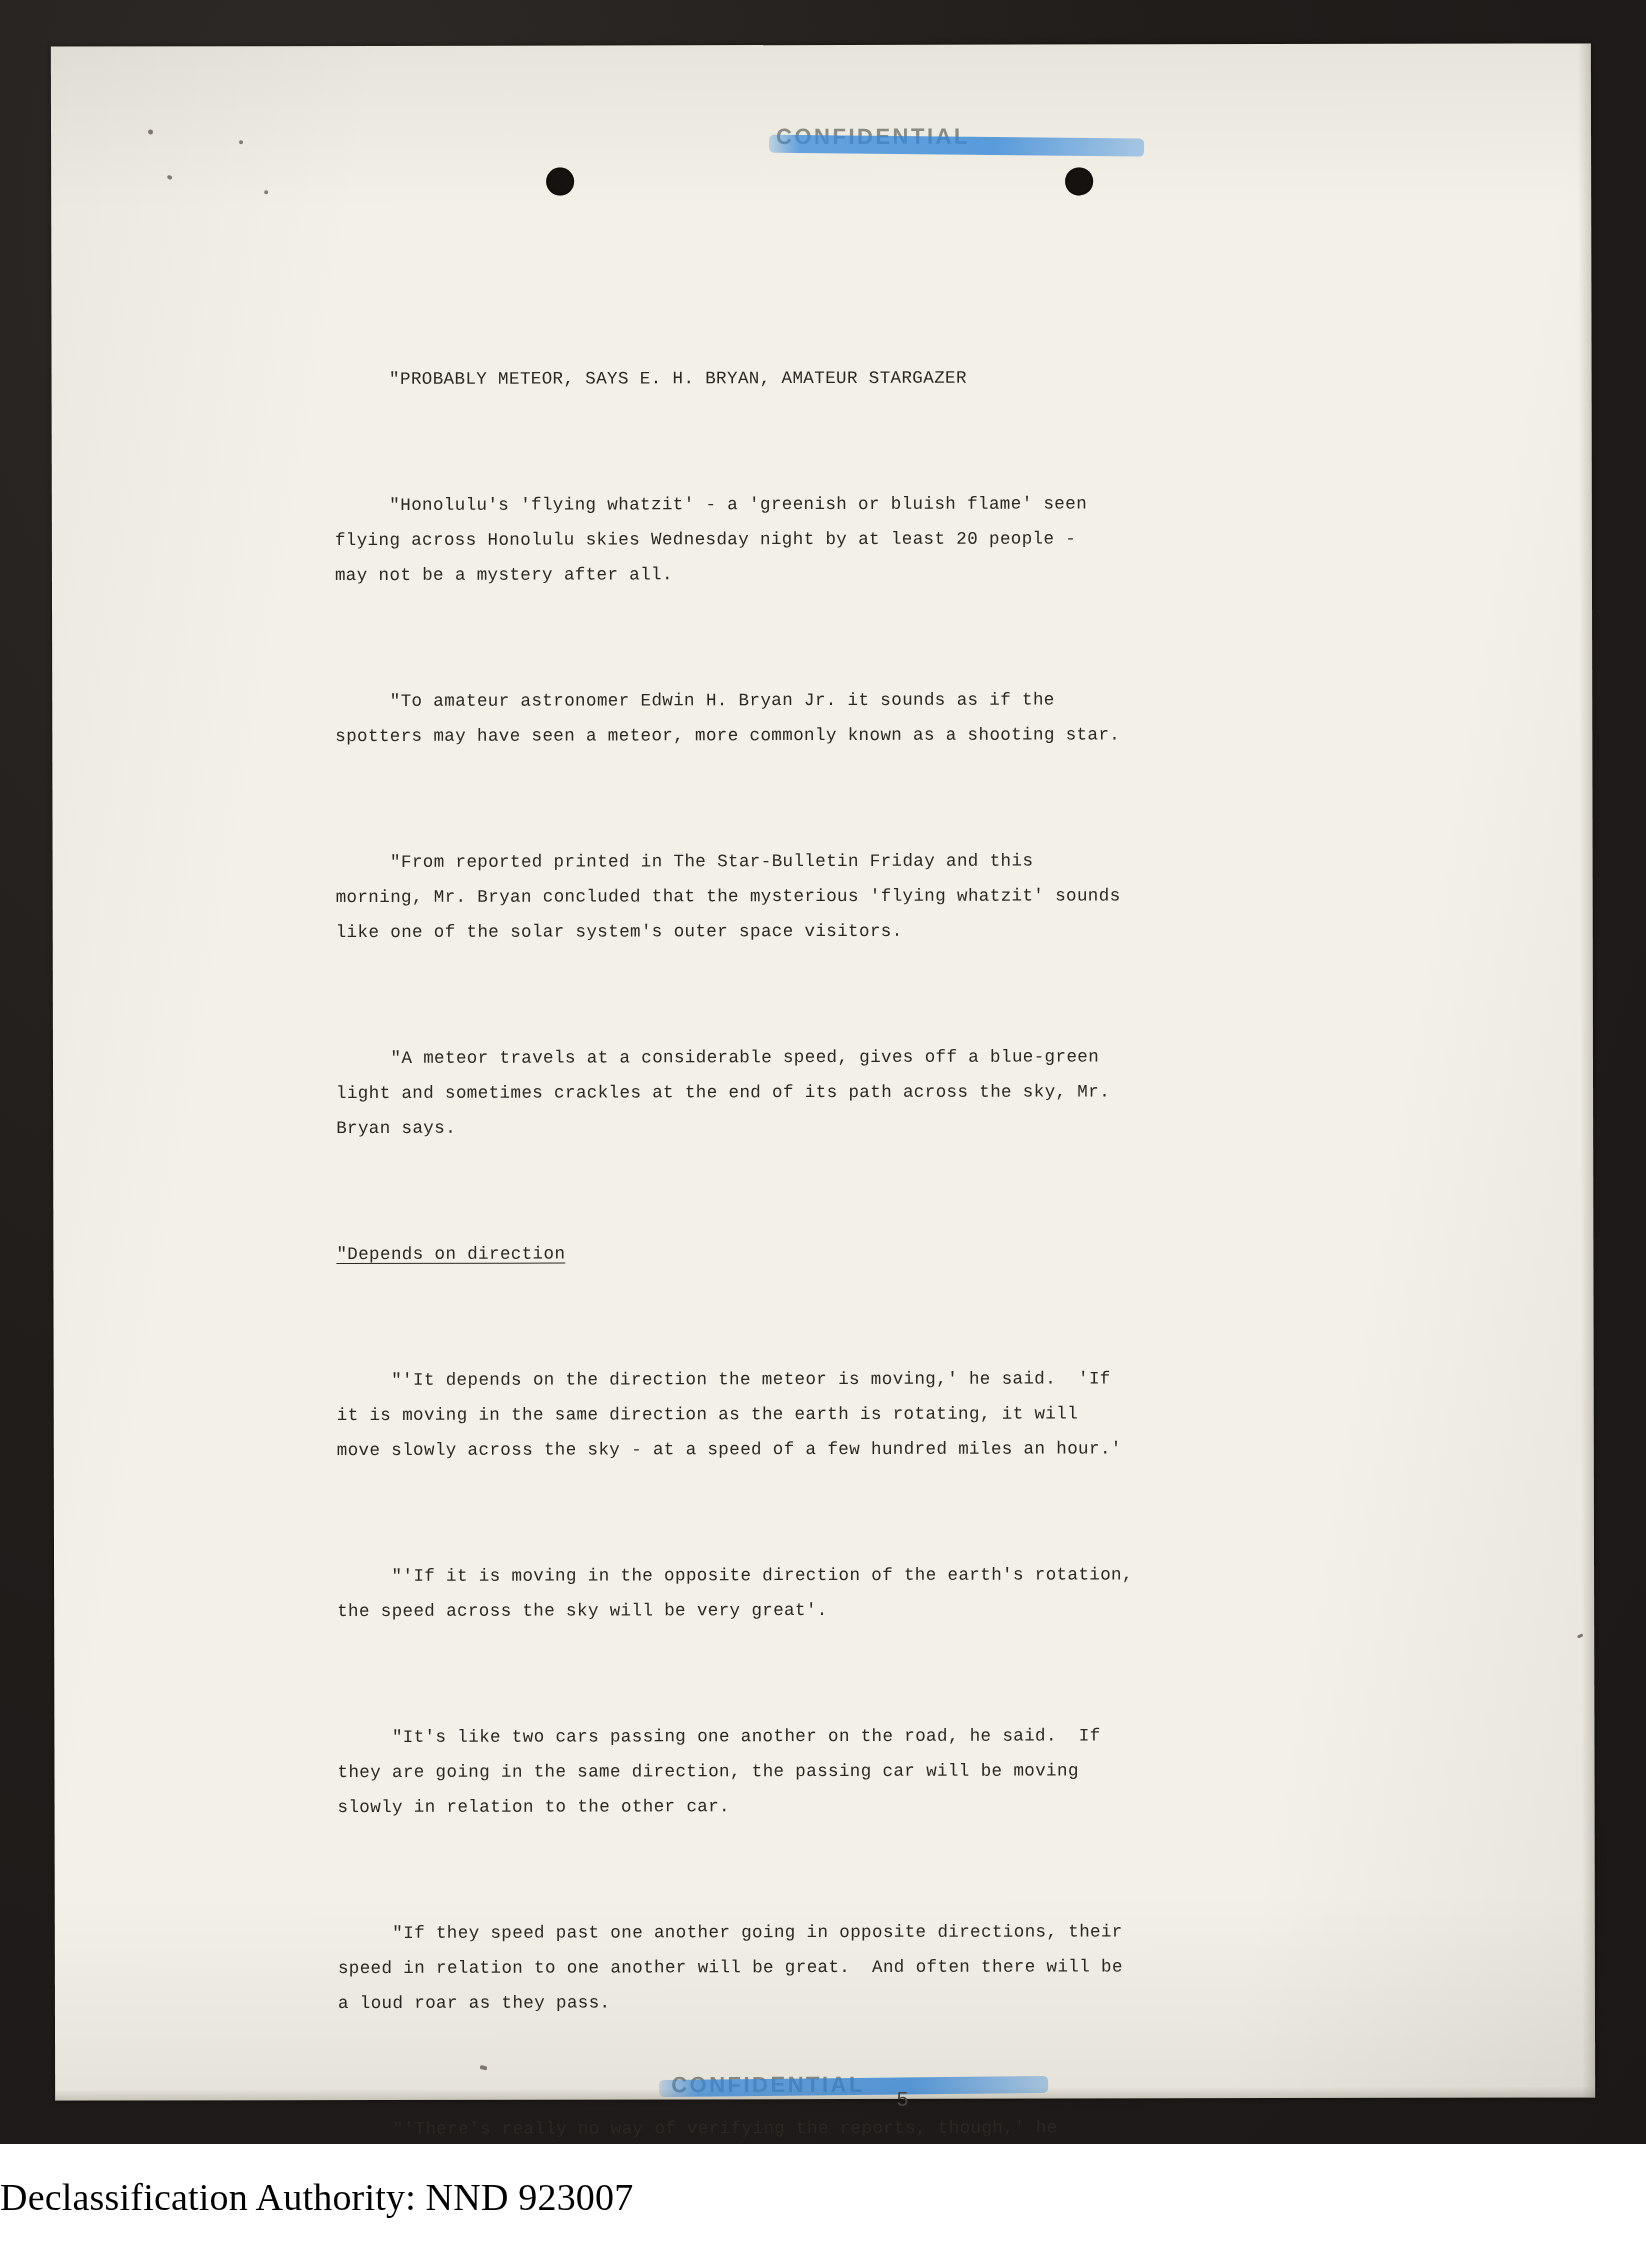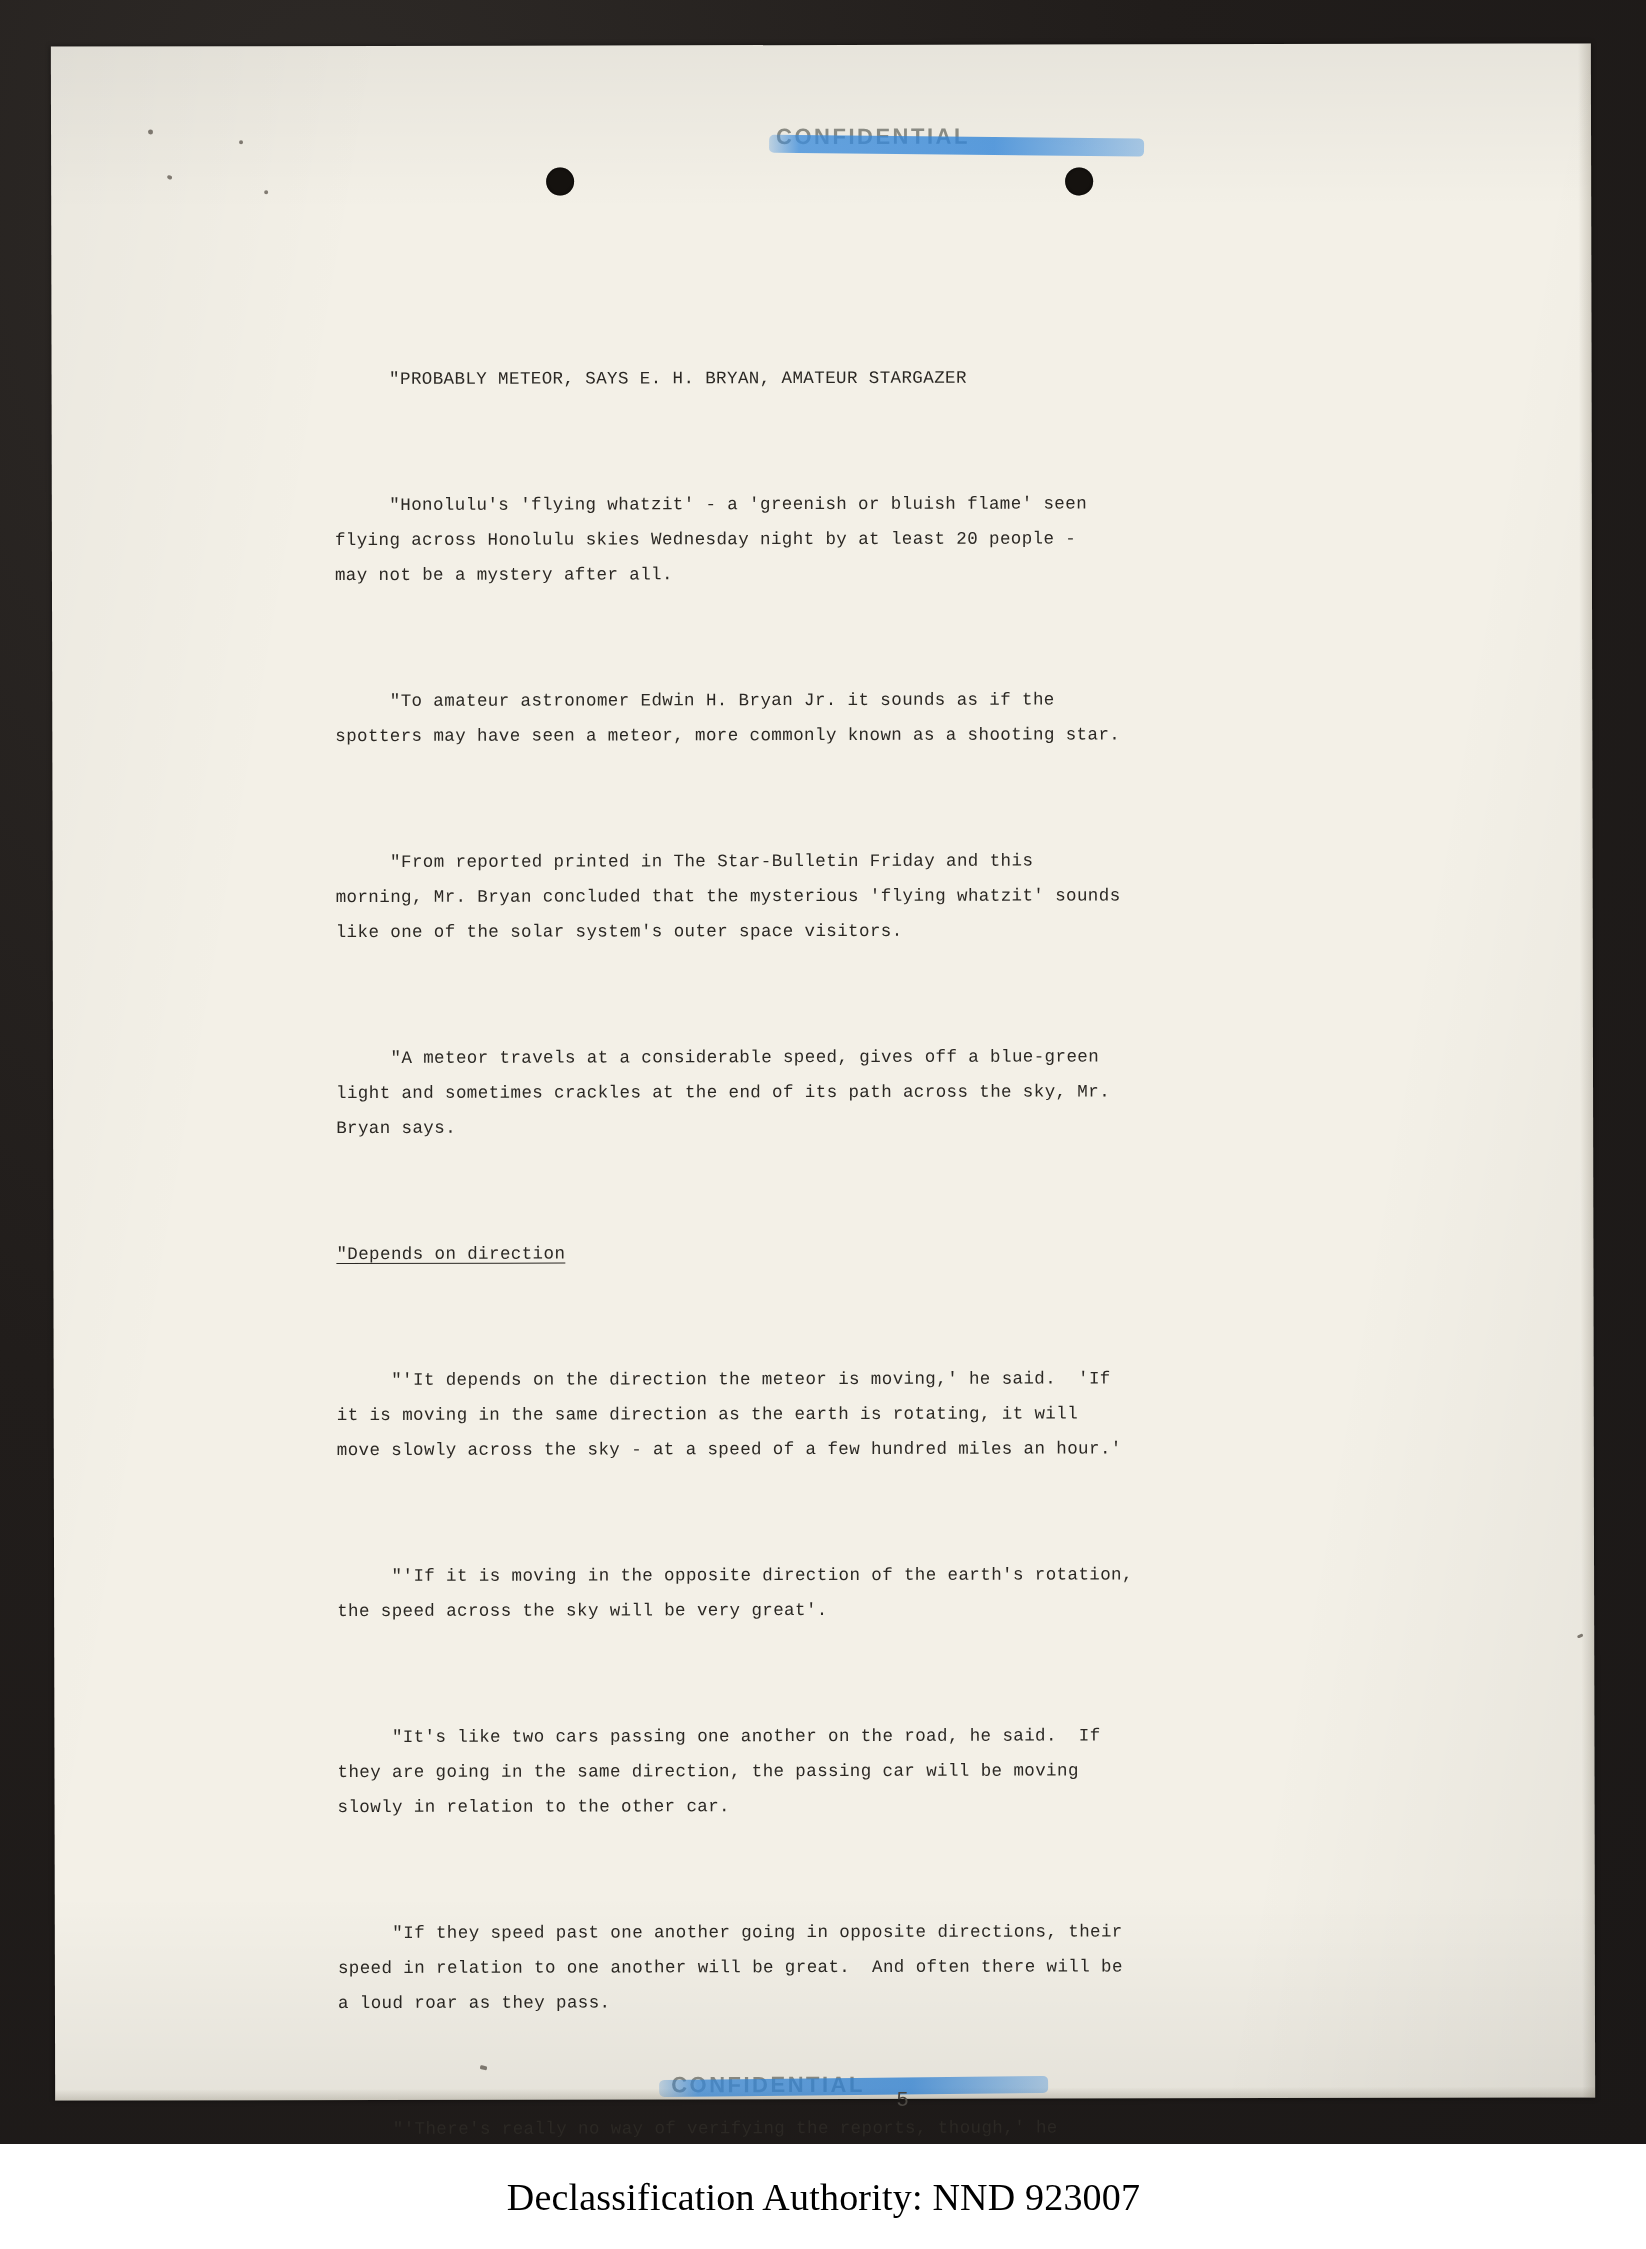--- a/index.html
+++ b/index.html
@@ -174,7 +174,7 @@
     background: #ffffff;
     display: flex;
     align-items: center;
-    justify-content: center;
+    justify-content: flex-start;
   }
   #footer-caption .caption-text {
     font-family: "Liberation Serif", serif;

